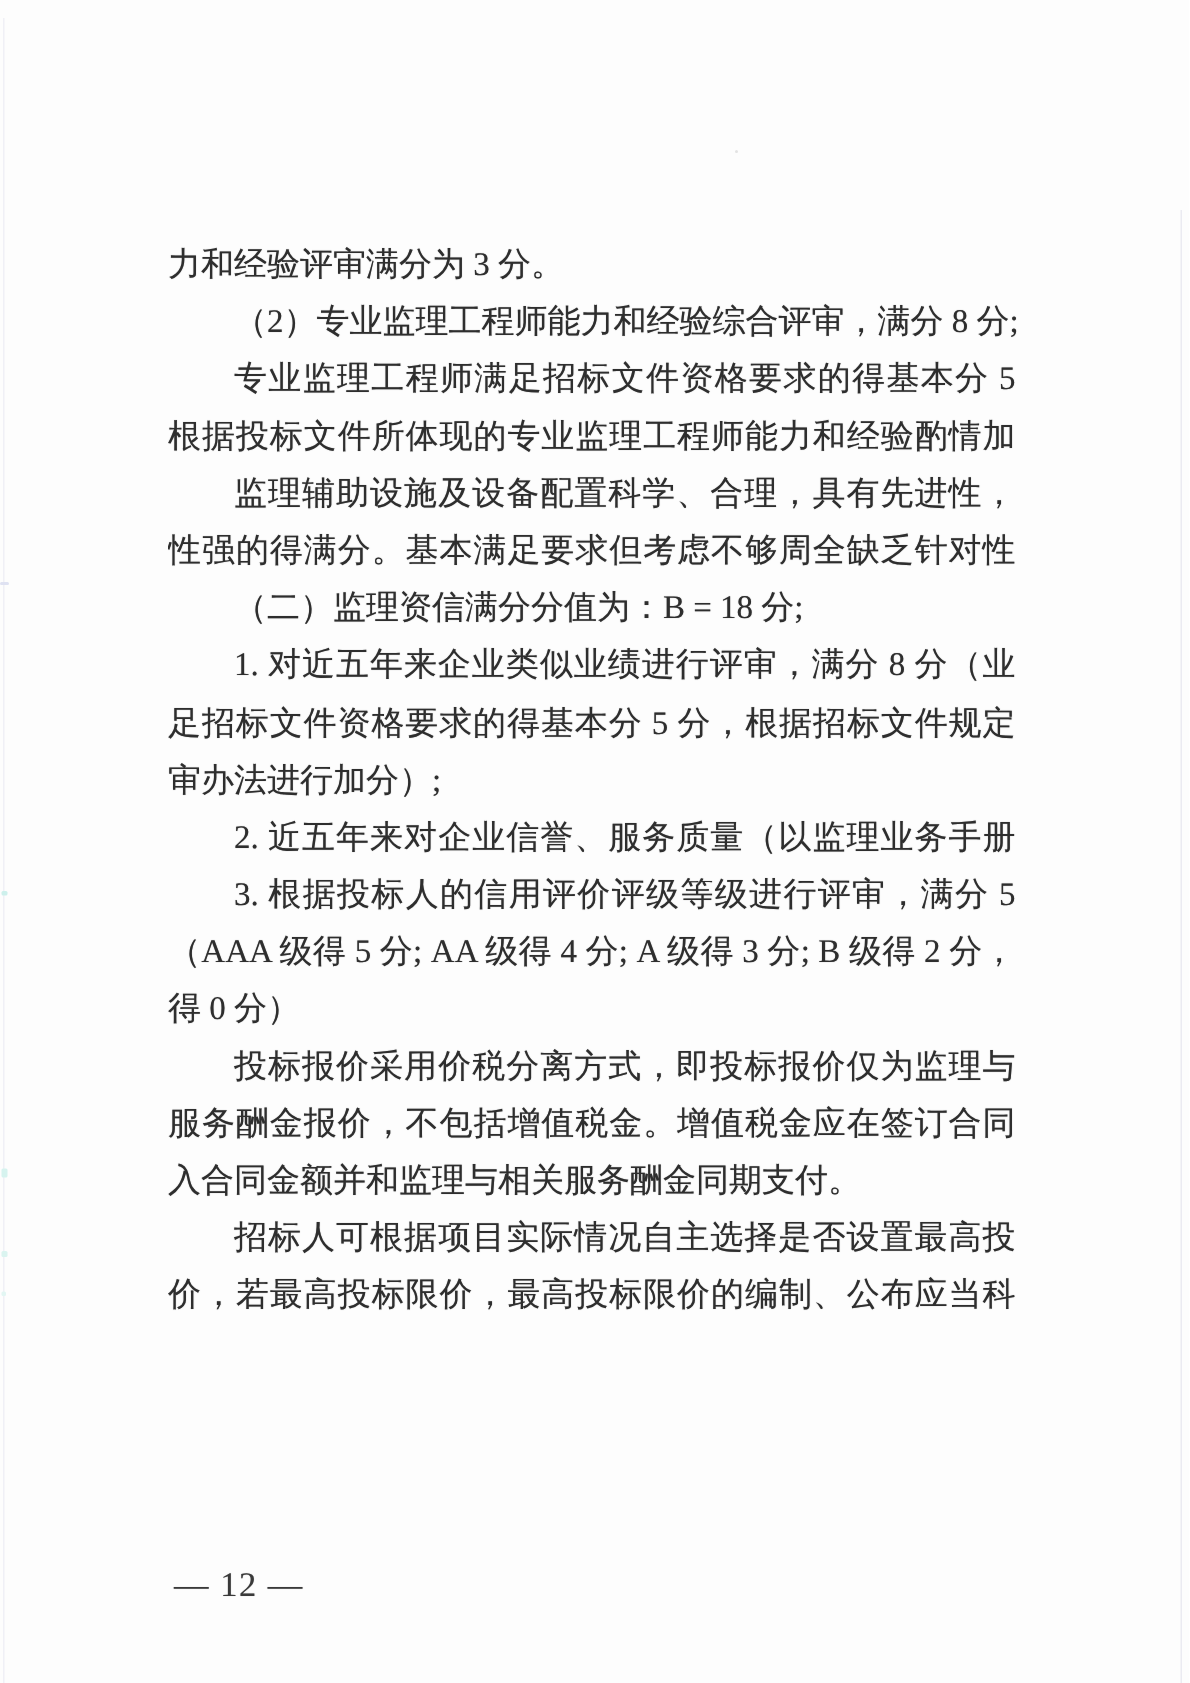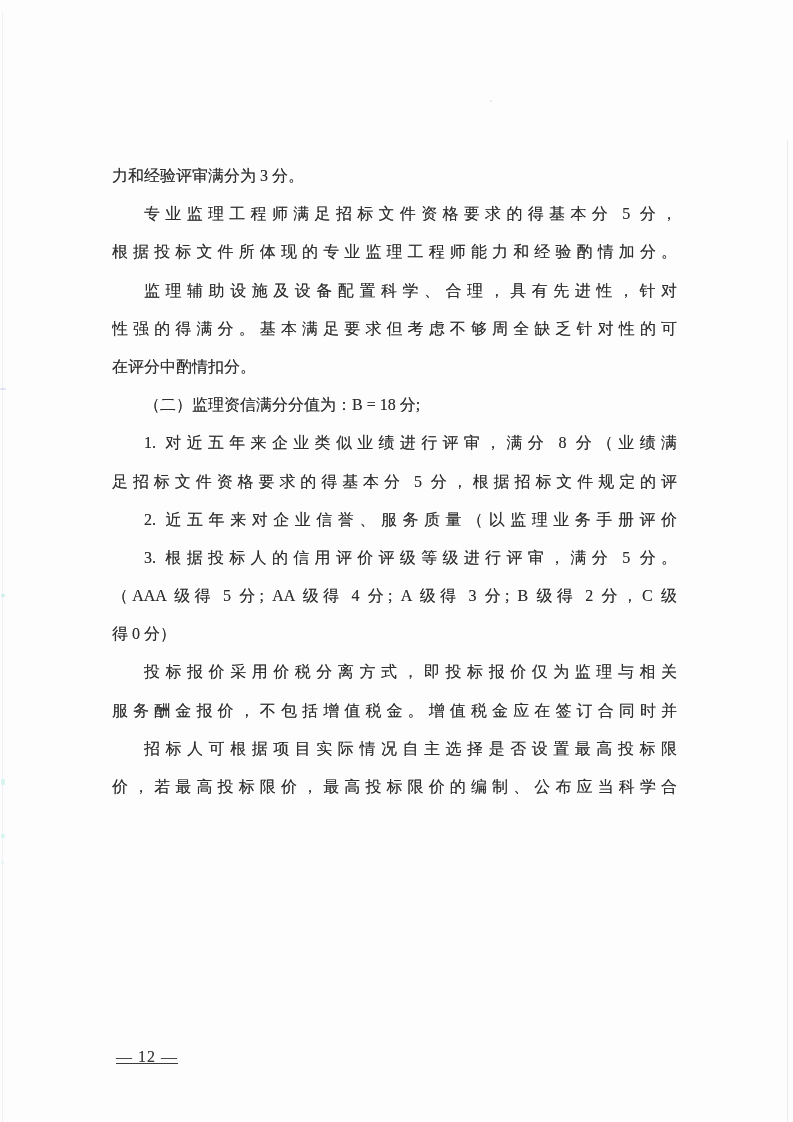--- a/index.html
+++ b/index.html
@@ -51,7 +51,7 @@
     top: 157px;
     width: 565px;
     color: #2e2e2e;
-    font-size: 16px;
+    font-size: 22px;
     text-shadow: 0 0 0.6px rgba(45,45,45,0.55);
   }
   .line {

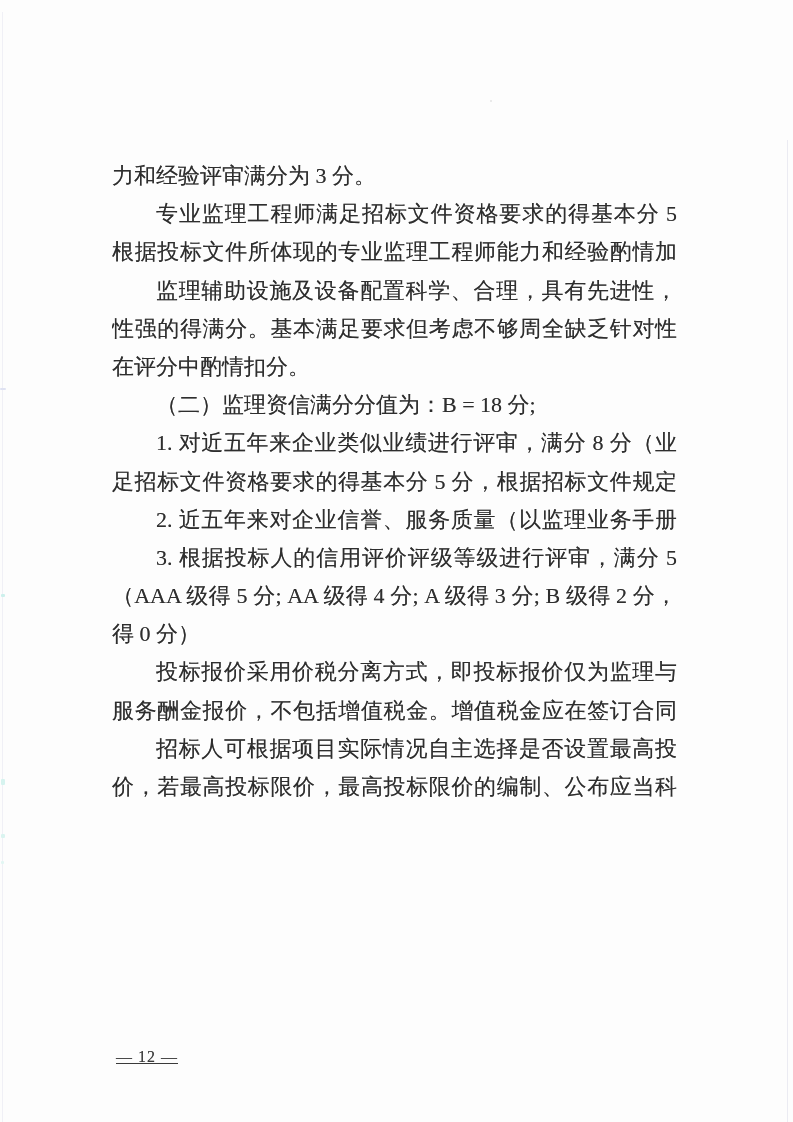--- a/index.html
+++ b/index.html
@@ -97,6 +97,7 @@
 
   <div class="doc-body">
     <div class="line">力和经验评审满分为 3 分。</div>
+    <div class="line indent">（2）专业监理工程师能力和经验综合评审，满分 8 分;</div>
     <div class="line indent justify">专业监理工程师满足招标文件资格要求的得基本分 5 分，</div>
     <div class="line justify">根据投标文件所体现的专业监理工程师能力和经验酌情加分。</div>
     <div class="line indent justify">监理辅助设施及设备配置科学、合理，具有先进性，针对</div>

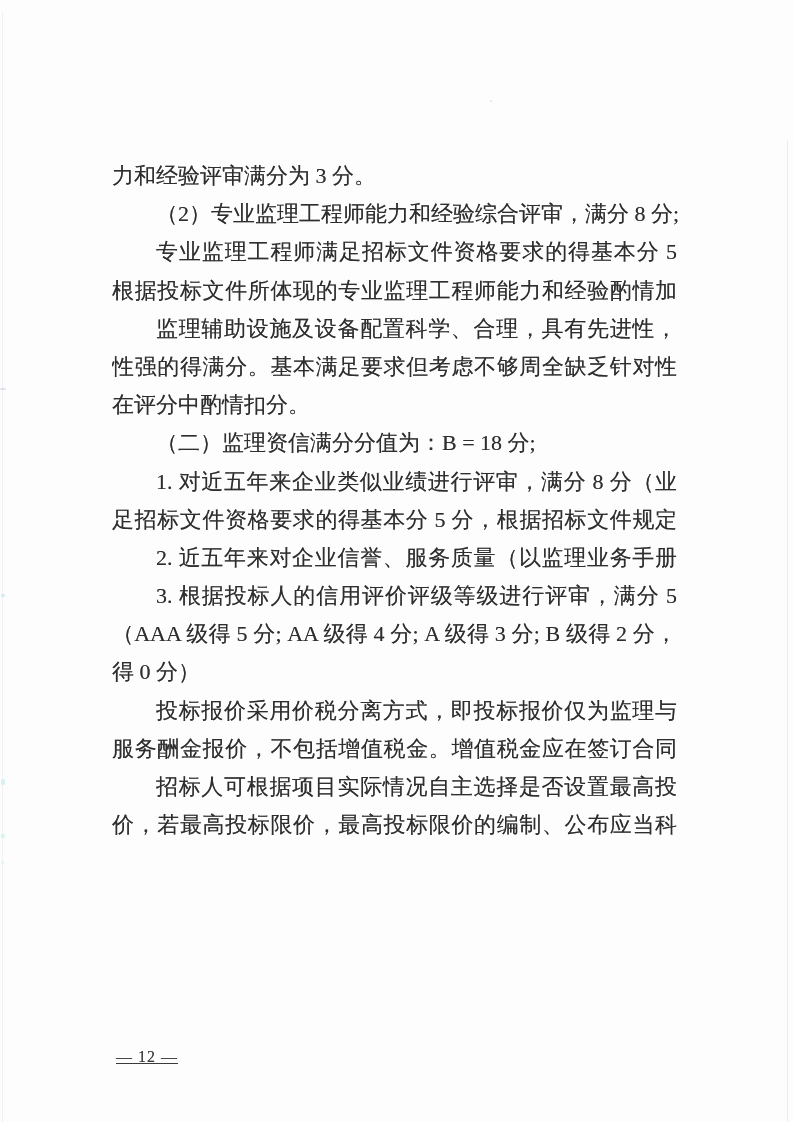--- a/index.html
+++ b/index.html
@@ -102,7 +102,6 @@
     <div class="line justify">根据投标文件所体现的专业监理工程师能力和经验酌情加分。</div>
     <div class="line indent justify">监理辅助设施及设备配置科学、合理，具有先进性，针对</div>
     <div class="line justify">性强的得满分。基本满足要求但考虑不够周全缺乏针对性的可</div>
-    <div class="line">在评分中酌情扣分。</div>
     <div class="line indent">（二）监理资信满分分值为：B = 18 分;</div>
     <div class="line indent justify">1. 对近五年来企业类似业绩进行评审，满分 8 分（业绩满</div>
     <div class="line justify">足招标文件资格要求的得基本分 5 分，根据招标文件规定的评</div>

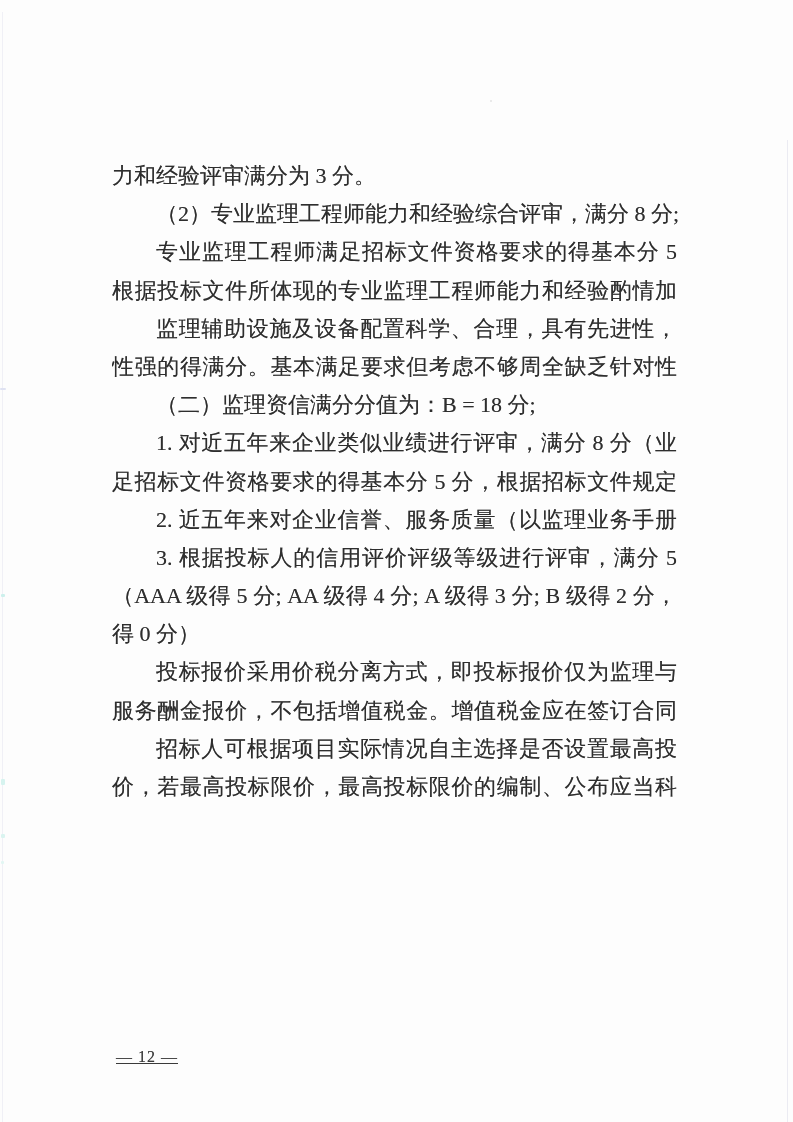--- a/index.html
+++ b/index.html
@@ -105,6 +105,7 @@
     <div class="line indent">（二）监理资信满分分值为：B = 18 分;</div>
     <div class="line indent justify">1. 对近五年来企业类似业绩进行评审，满分 8 分（业绩满</div>
     <div class="line justify">足招标文件资格要求的得基本分 5 分，根据招标文件规定的评</div>
+    <div class="line">审办法进行加分）;</div>
     <div class="line indent justify">2. 近五年来对企业信誉、服务质量（以监理业务手册评价</div>
     <div class="line indent justify">3. 根据投标人的信用评价评级等级进行评审，满分 5 分。</div>
     <div class="line justify">（AAA 级得 5 分; AA 级得 4 分; A 级得 3 分; B 级得 2 分，C 级</div>

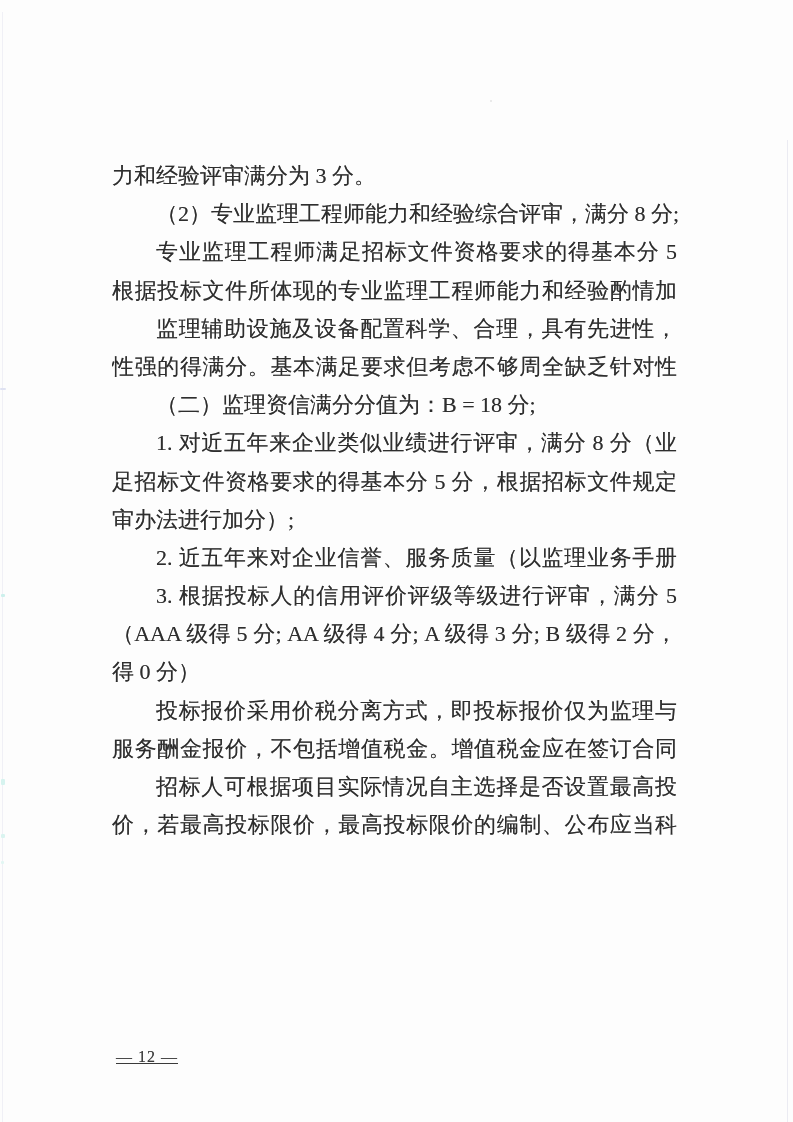--- a/index.html
+++ b/index.html
@@ -112,6 +112,7 @@
     <div class="line">得 0 分）</div>
     <div class="line indent justify">投标报价采用价税分离方式，即投标报价仅为监理与相关</div>
     <div class="line justify">服务酬金报价，不包括增值税金。增值税金应在签订合同时并</div>
+    <div class="line">入合同金额并和监理与相关服务酬金同期支付。</div>
     <div class="line indent justify">招标人可根据项目实际情况自主选择是否设置最高投标限</div>
     <div class="line justify">价，若最高投标限价，最高投标限价的编制、公布应当科学合</div>
   </div>

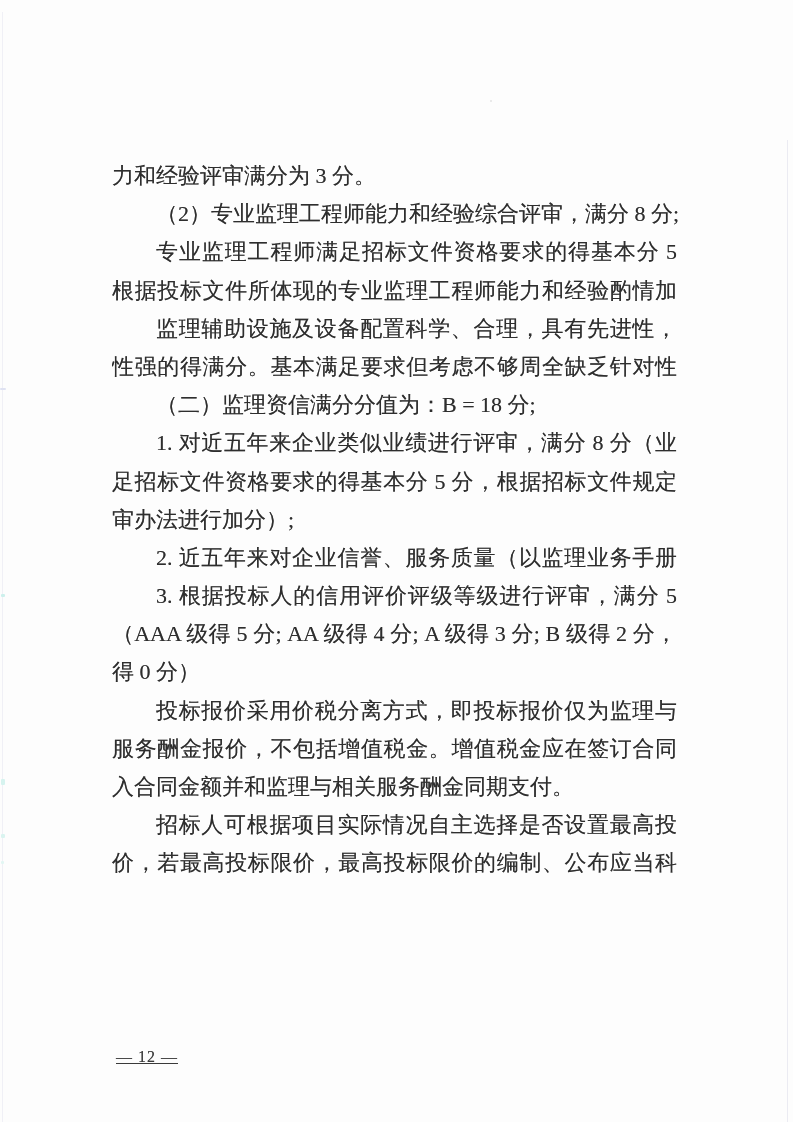--- a/index.html
+++ b/index.html
@@ -74,11 +74,10 @@
     left: 116px;
     top: 1044px;
     color: #3a3a3a;
-    font-size: 16px;
+    font-size: 23px;
     line-height: 26px;
     letter-spacing: 1px;
     text-shadow: 0 0 0.5px rgba(50,50,50,0.5);
-    text-decoration: underline;
   }
 </style>
 </head>

